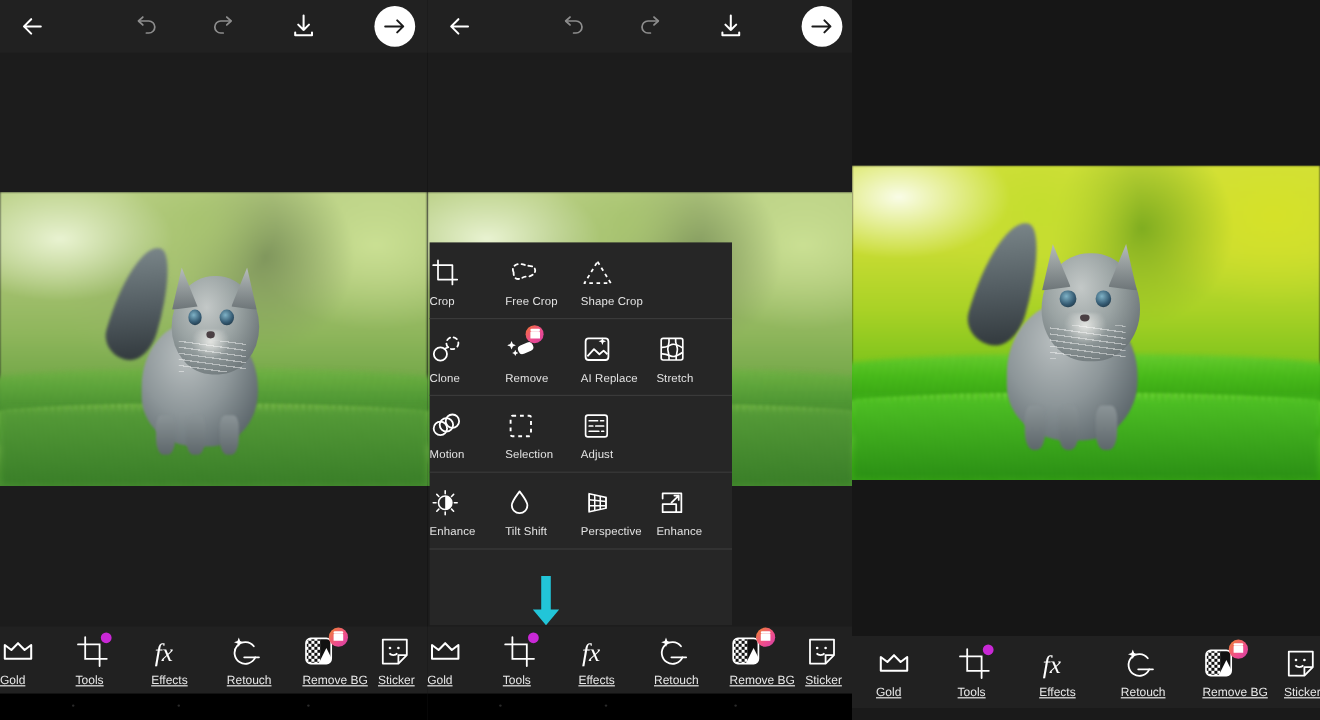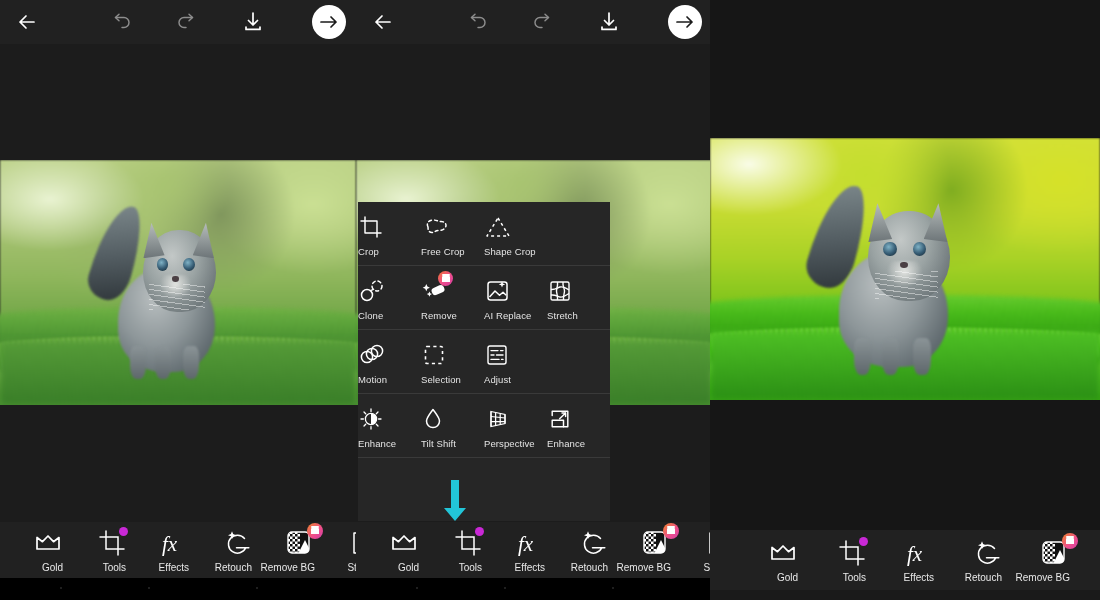--- a/index.html
+++ b/index.html
@@ -128,7 +128,7 @@
   .bottomnav { position:absolute; left:0; bottom:22px; height:56px; width:100%;
                background:#212121; display:flex; align-items:center; }
   .nav-item { width:63px; height:56px; display:flex; flex-direction:column;
-              align-items:flex-end; justify-content:center; position:relative;
+              align-items:flex-start; justify-content:center; position:relative;
               flex:0 0 auto; }
   .nav-item .ic { height:30px; display:flex; align-items:center; justify-content:center;
                   position:relative; }

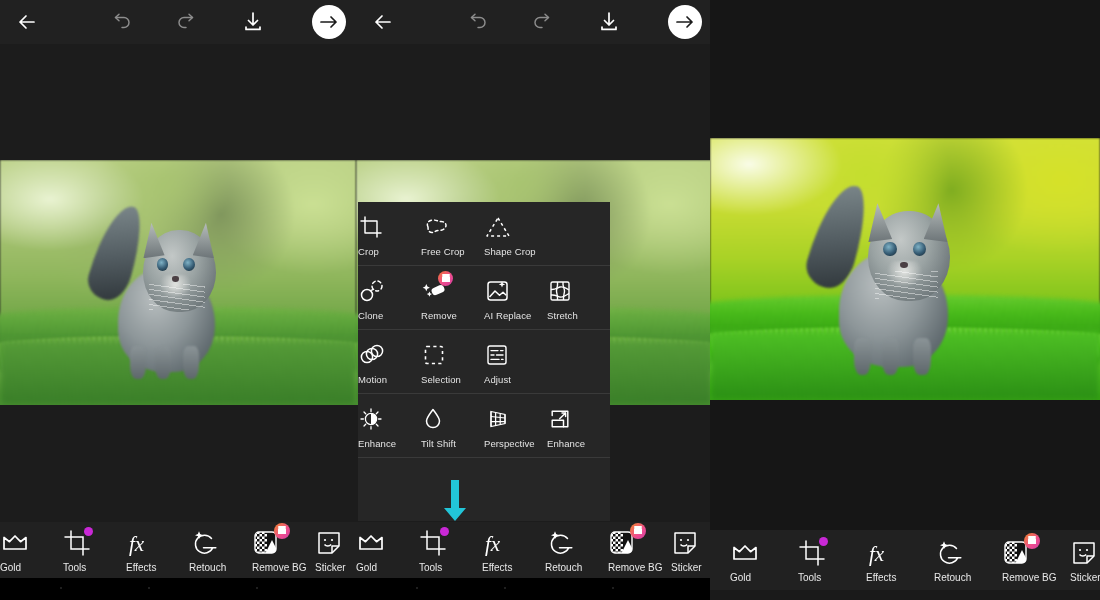--- a/index.html
+++ b/index.html
@@ -132,7 +132,7 @@
               flex:0 0 auto; }
   .nav-item .ic { height:30px; display:flex; align-items:center; justify-content:center;
                   position:relative; }
-  .nav-item .lb { font-size:10px; color:#e8e8e8; margin-top:4px; white-space:nowrap; }
+  .nav-item .lb { font-size:10px; color:#e8e8e8; margin-top:4px; white-space:nowrap;text-decoration:underline; }
   .dot { position:absolute; right:-2px; top:-1px; width:9px; height:9px;
          border-radius:50%; background:#c928d6; }
   .nav-badge { position:absolute; right:-8px; top:-5px; width:16px; height:16px;

